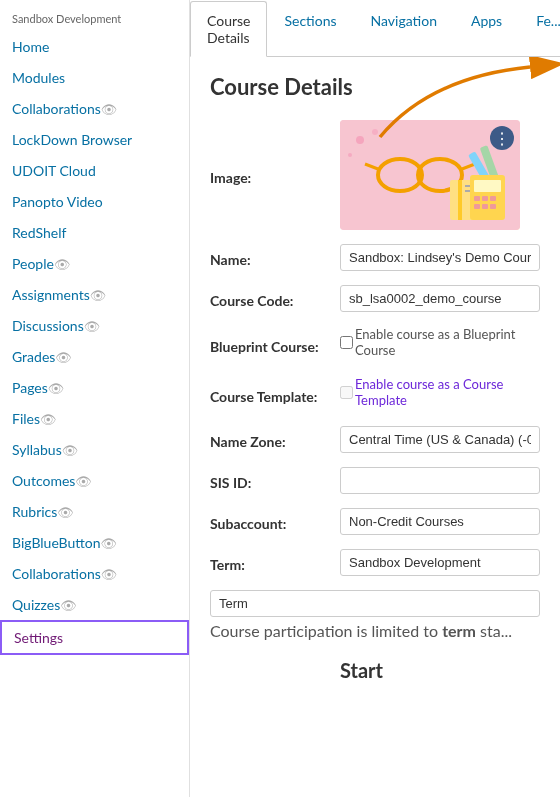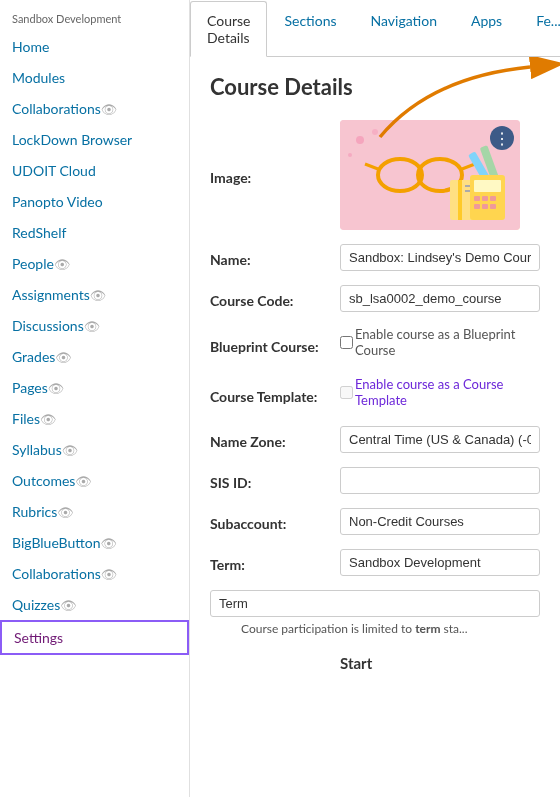--- a/index.html
+++ b/index.html
@@ -166,10 +166,9 @@
     }
 
     .participation-note {
-      font-size: 12px;
+      font-size: 16px;
       color: #555;
       margin-top: 4px;
-      margin-left: 31px;
     }
     .participation-note strong { font-weight: bold; }
 

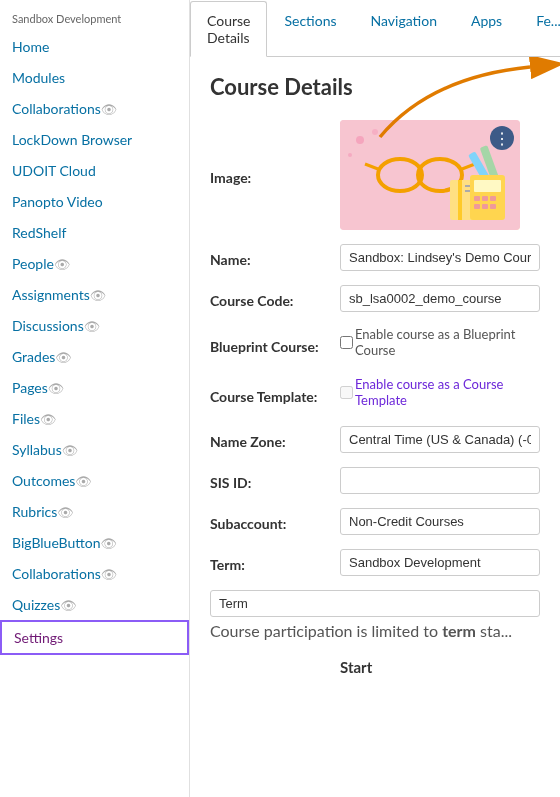--- a/index.html
+++ b/index.html
@@ -160,7 +160,7 @@
 
     .section-title {
       font-weight: bold;
-      font-size: 15px;
+      font-size: 20px;
       margin-bottom: 6px;
       margin-top: 4px;
     }

